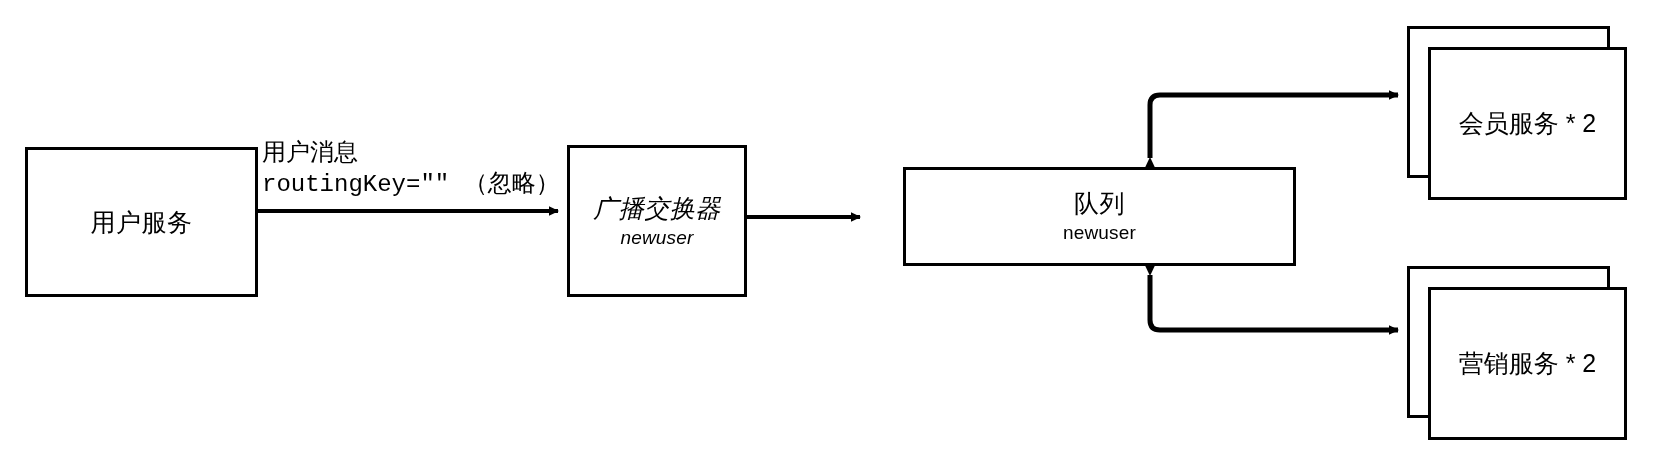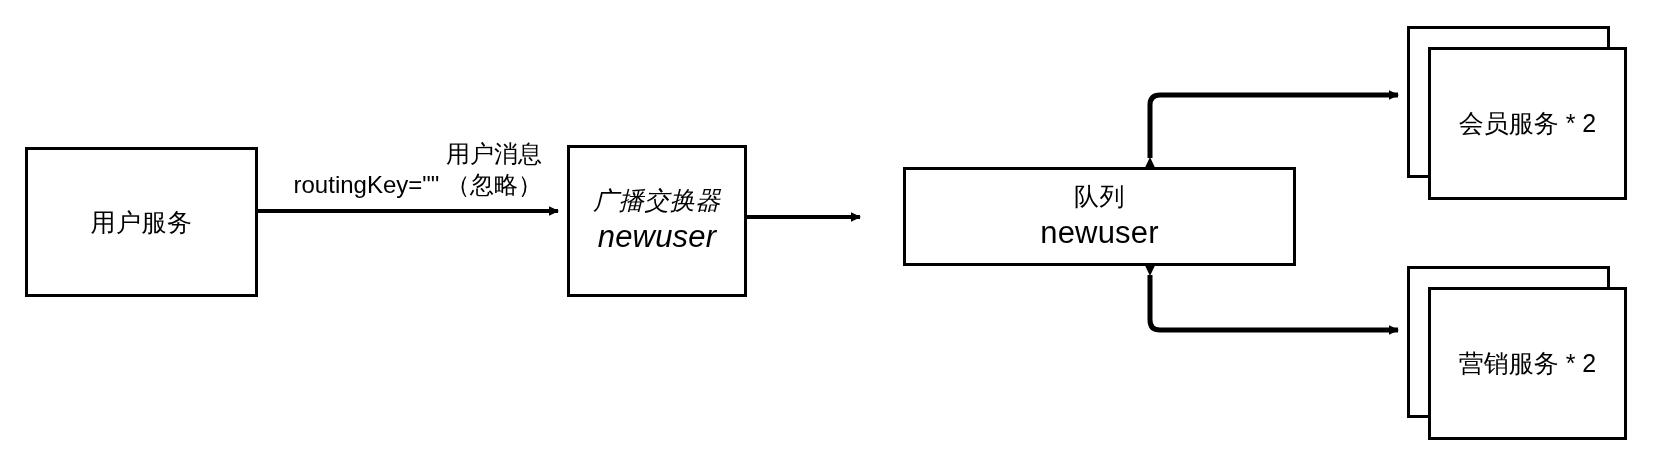--- a/index.html
+++ b/index.html
@@ -59,11 +59,12 @@
 
   .edge-label{
     position:absolute;
-    text-align:right;
+    text-align:left;
     line-height:1.30;
     font-size:24px;
     white-space:nowrap;
     background:transparent;
+    font-family:Liberation Mono, monospace;
   }
   .edge-label .l1{ display:block; }
   .edge-label .l2{ display:block; }

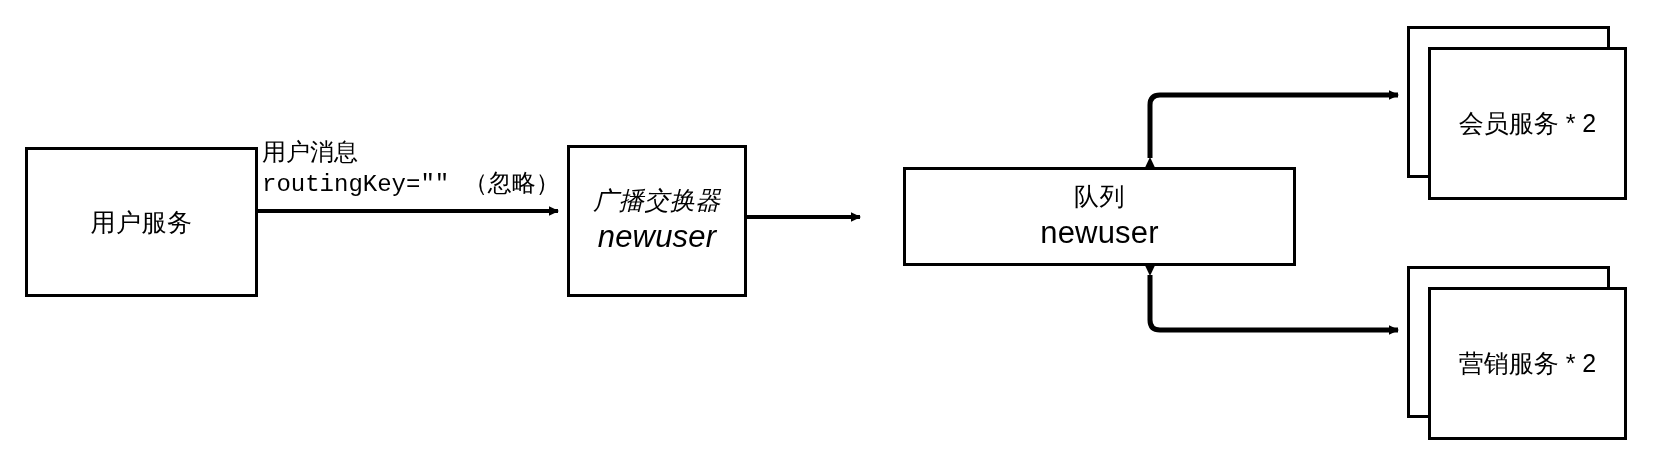--- a/index.html
+++ b/index.html
@@ -34,7 +34,7 @@
     line-height:1.32;
   }
   .node .line1{ font-size:25px; letter-spacing:0.5px; white-space:nowrap; }
-  .node .line2{ font-size:31px; letter-spacing:0.2px; white-space:nowrap; }
+  .node .line2{ font-size:19px; letter-spacing:0.2px; white-space:nowrap; }
 
   
   .stack{ position:absolute; }

